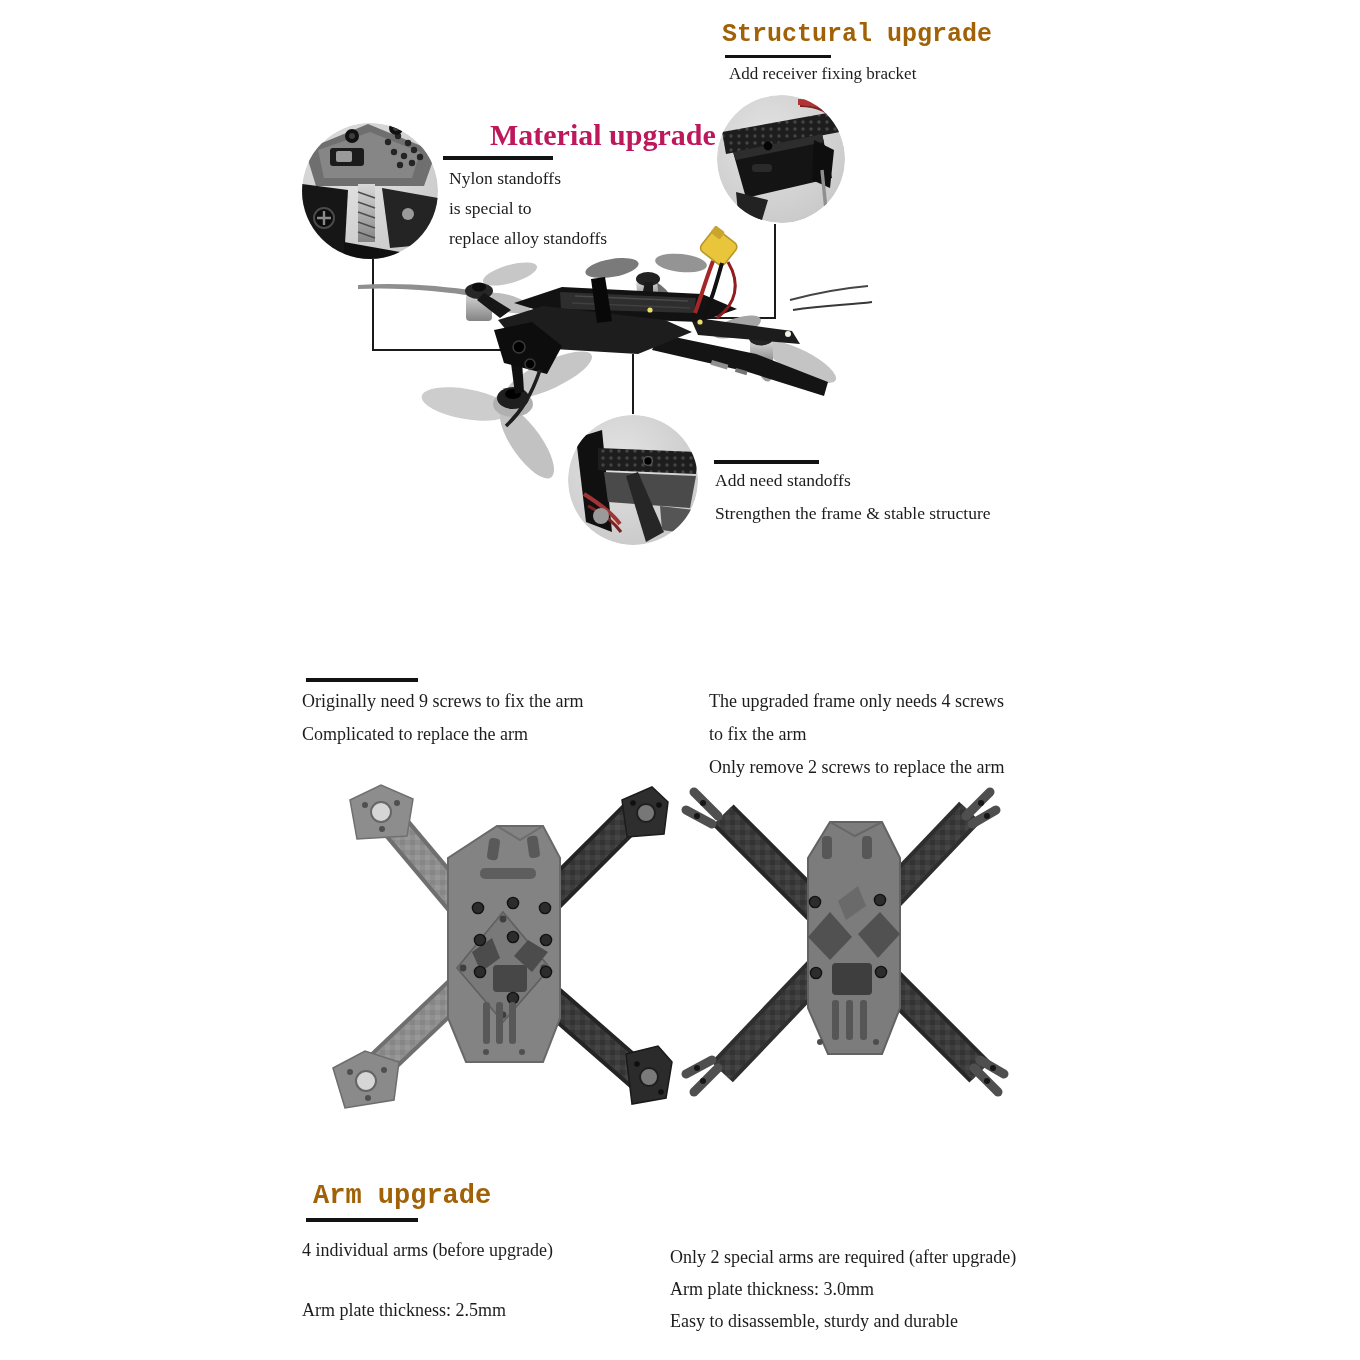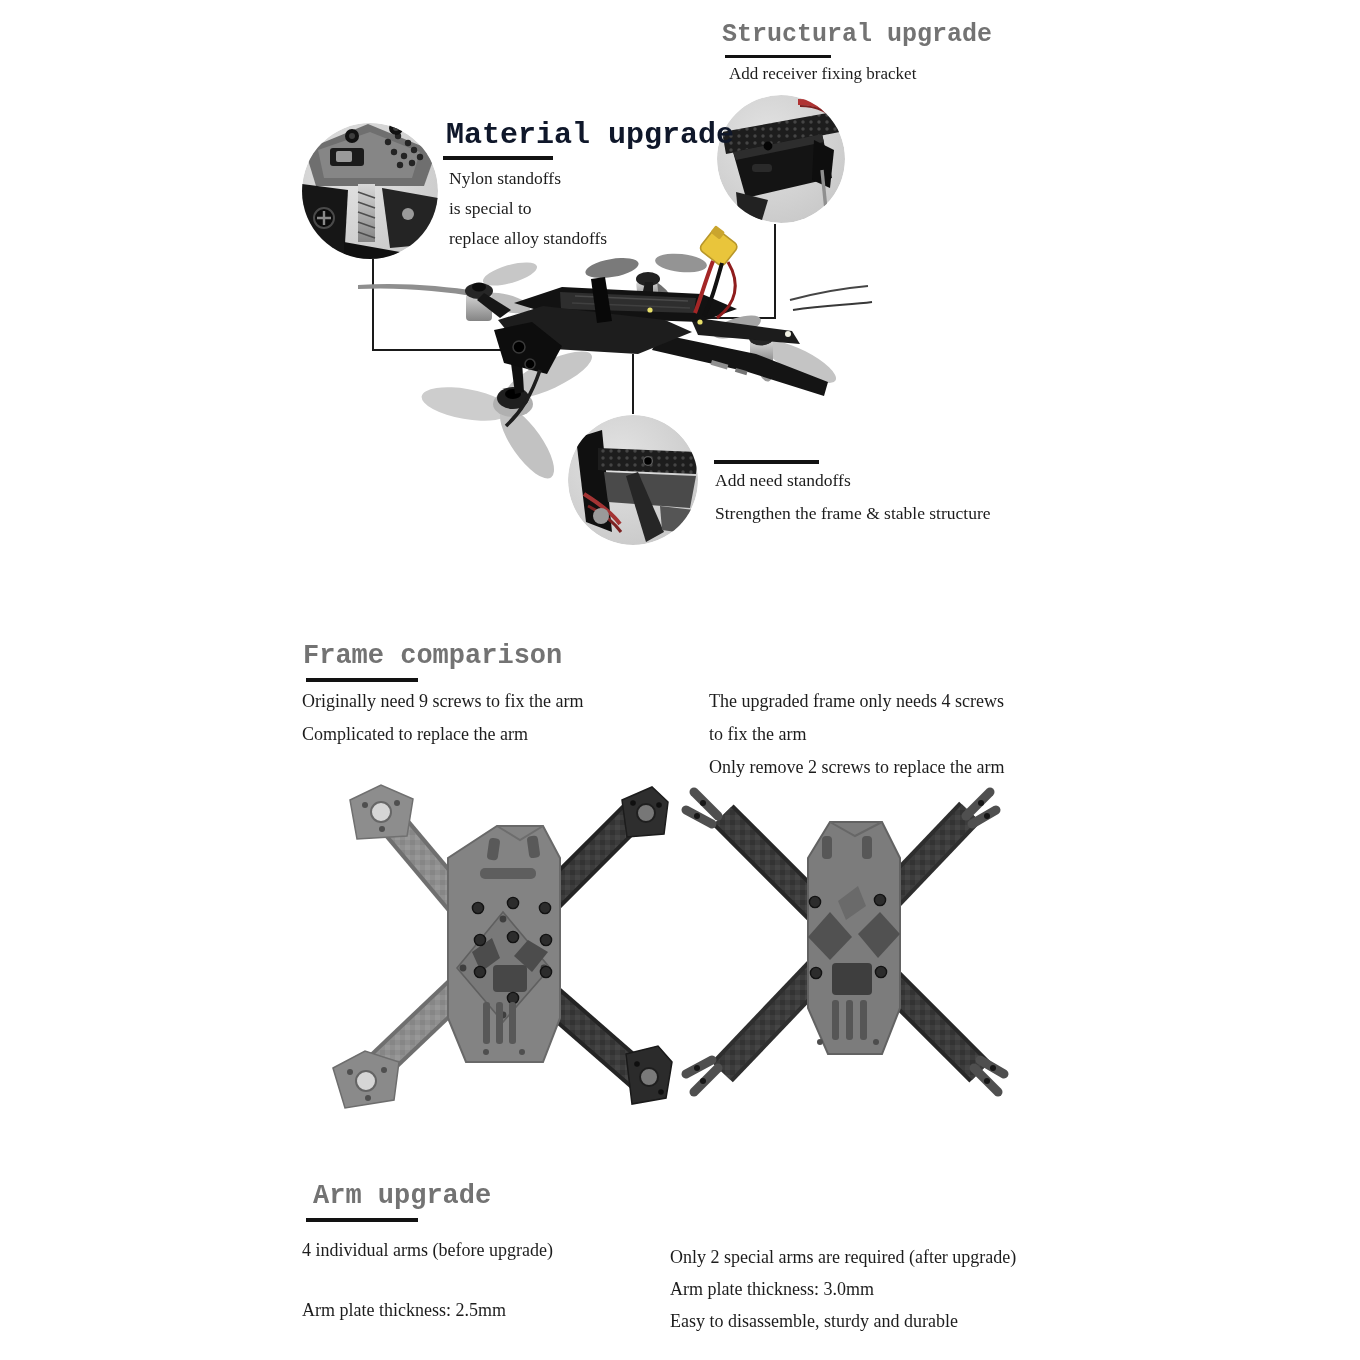--- a/index.html
+++ b/index.html
@@ -6,7 +6,7 @@
   #canvas{position:relative;width:1360px;height:1360px;background:#ffffff;overflow:hidden;
           font-family:"Liberation Serif", serif;color:#1b1b1b;}
   .abs{position:absolute;white-space:nowrap;}
-  .h-mono{font-family:"Liberation Mono","DejaVu Sans Mono",monospace;font-weight:600;color:#737373;}
+  .h-mono{font-family:"Liberation Mono","DejaVu Sans Mono",monospace;font-weight:600;color:#a16207;}
   .h-serif{font-family:Liberation Mono, monospace;font-weight:700;color:#0f172a;}
   .body-txt{font-family:"Liberation Serif",serif;color:#1c1c1c;}
   .underline-bar{position:absolute;background:#121212;}

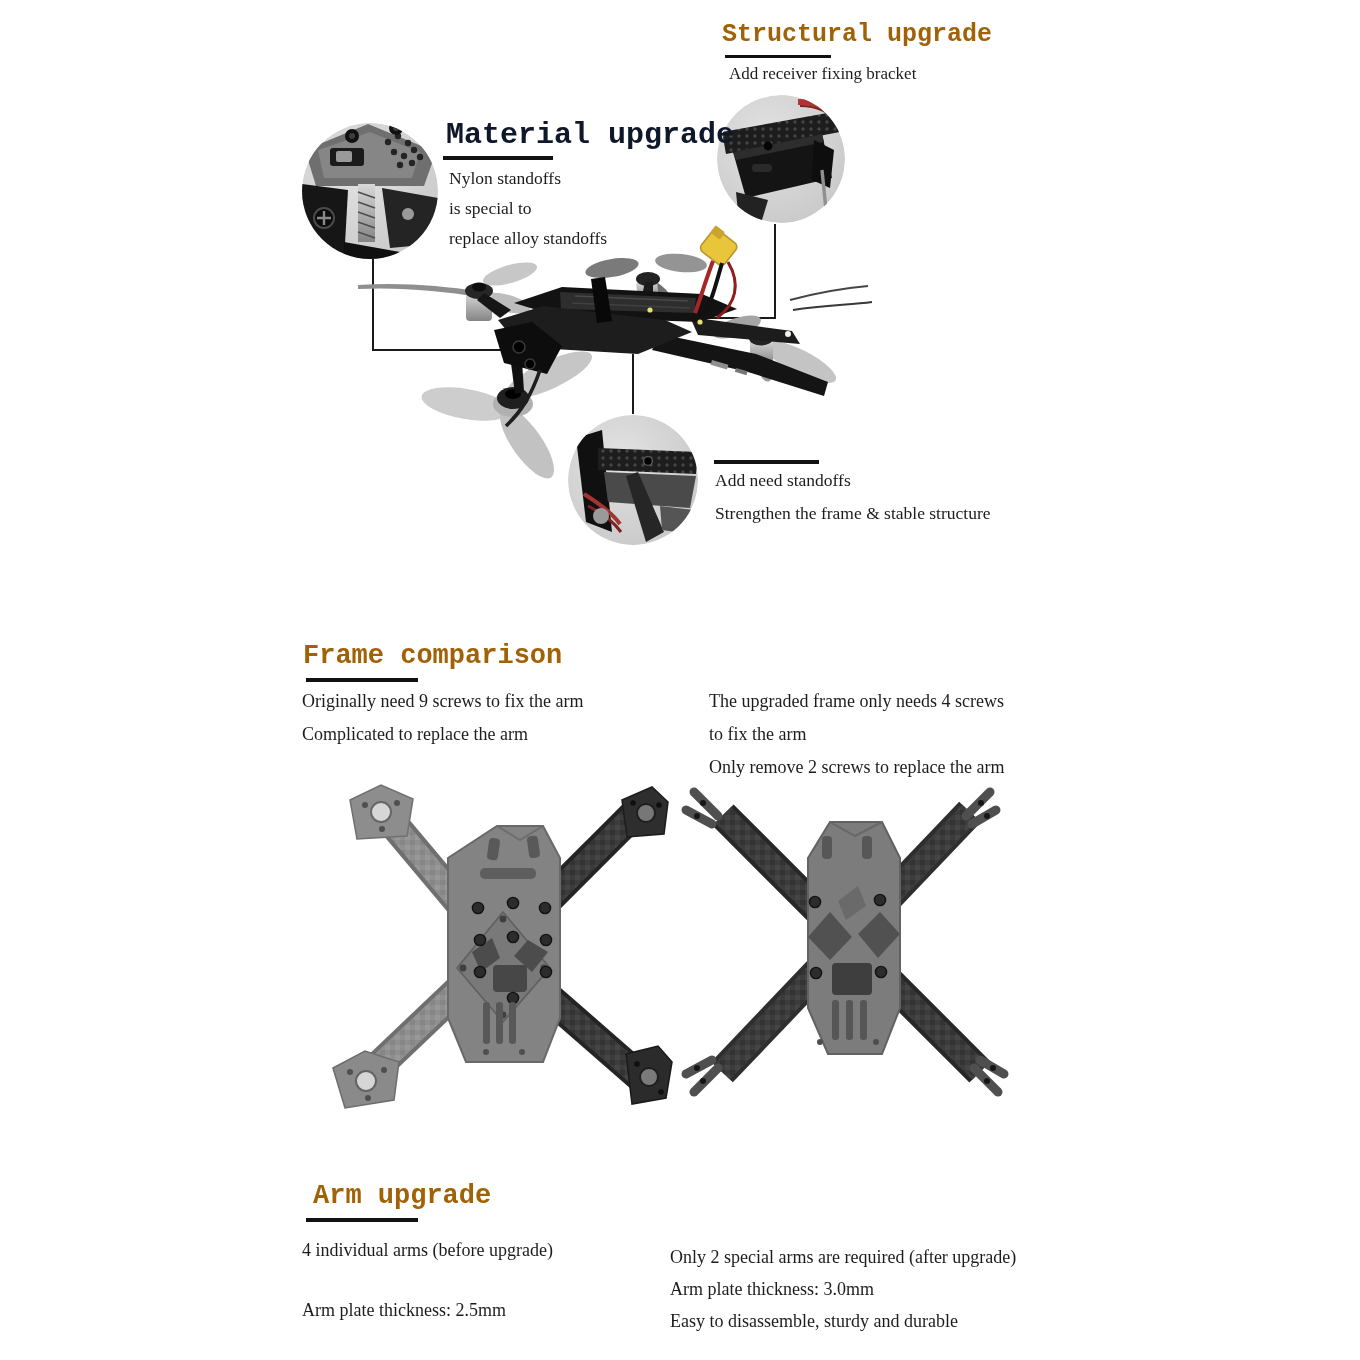--- a/index.html
+++ b/index.html
@@ -7,7 +7,7 @@
           font-family:"Liberation Serif", serif;color:#1b1b1b;}
   .abs{position:absolute;white-space:nowrap;}
   .h-mono{font-family:"Liberation Mono","DejaVu Sans Mono",monospace;font-weight:600;color:#a16207;}
-  .h-serif{font-family:Liberation Mono, monospace;font-weight:700;color:#0f172a;}
+  .h-serif{font-family:Liberation Serif, serif;font-weight:700;color:#be185d;margin-left:44px;}
   .body-txt{font-family:"Liberation Serif",serif;color:#1c1c1c;}
   .underline-bar{position:absolute;background:#121212;}
   svg{position:absolute;left:0;top:0;}

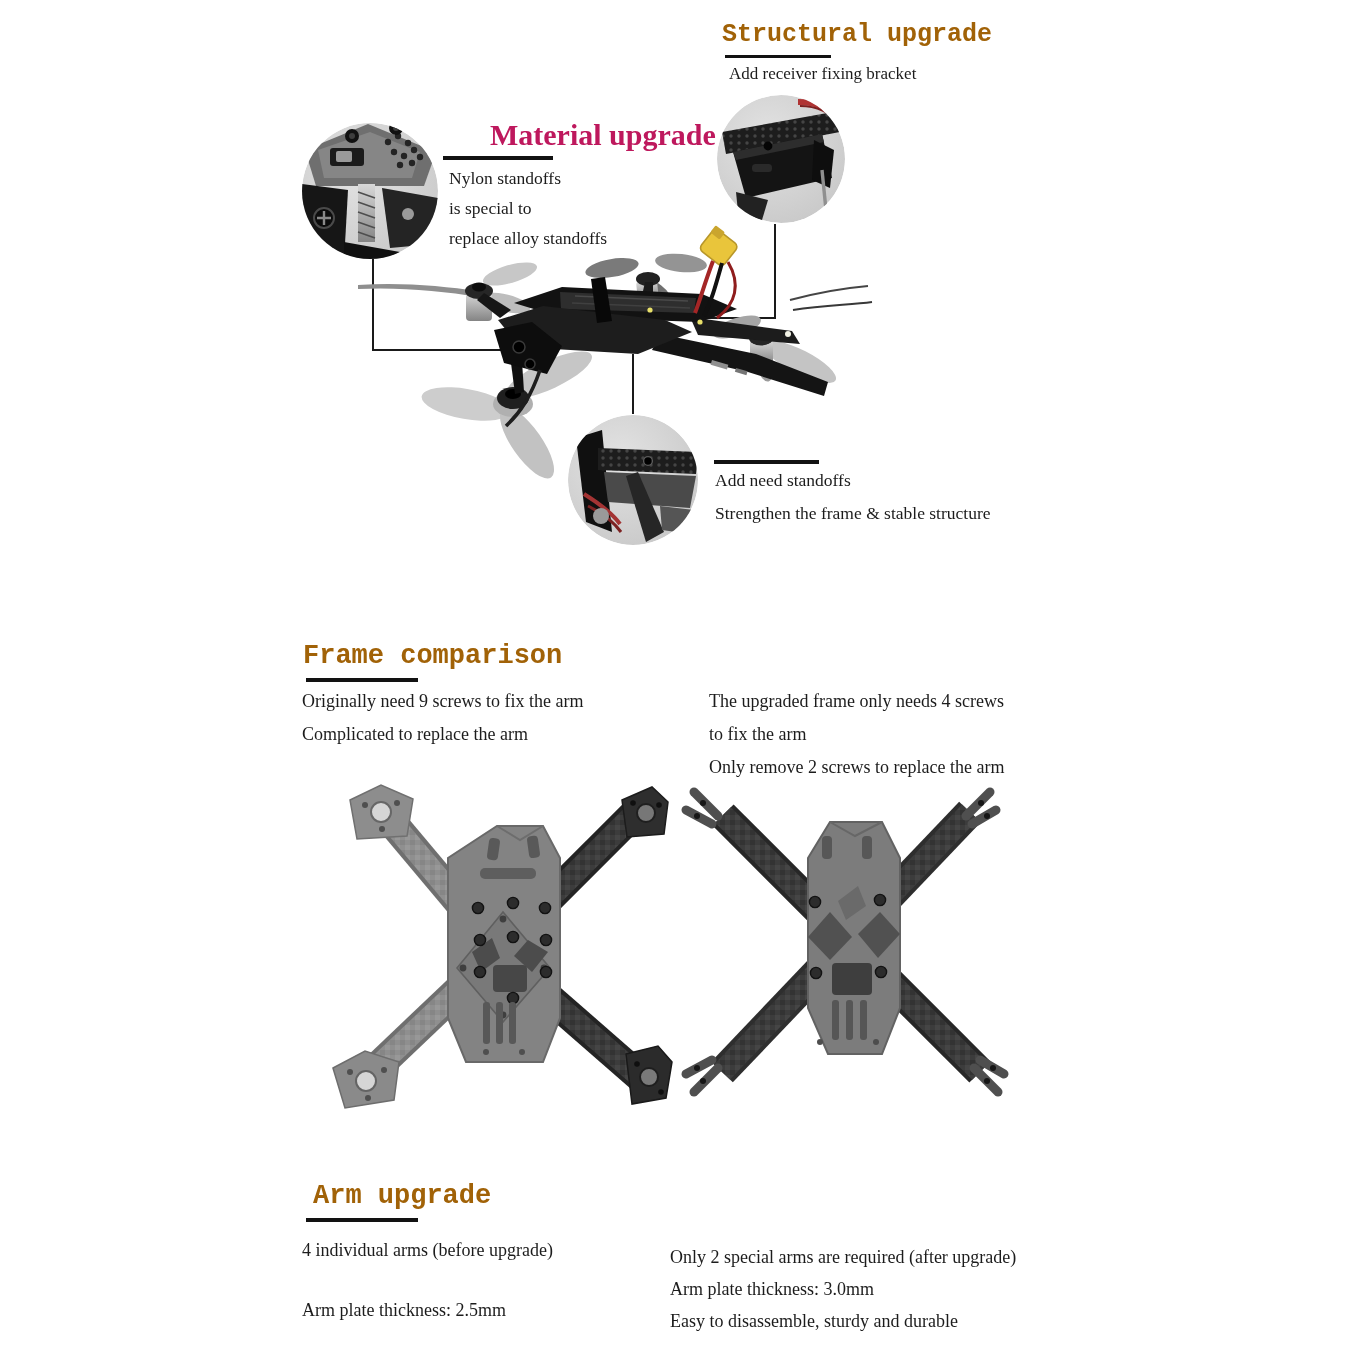--- a/index.html
+++ b/index.html
@@ -327,7 +327,6 @@
   <div class="abs body-txt" style="left:715px;top:470px;font-size:17.5px;">Add need standoffs</div>
   <div class="abs body-txt" style="left:715px;top:503px;font-size:17.5px;">Strengthen the frame &amp; stable structure</div>
 
-  <div class="abs h-mono" style="left:303px;top:641px;font-size:27px;">Frame comparison</div>
   <div class="underline-bar" style="left:306px;top:678px;width:112px;height:3.5px;"></div>
   <div class="abs body-txt" style="left:302px;top:691px;font-size:18px;">Originally need 9 screws to fix the arm</div>
   <div class="abs body-txt" style="left:302px;top:724px;font-size:18px;">Complicated to replace the arm</div>

